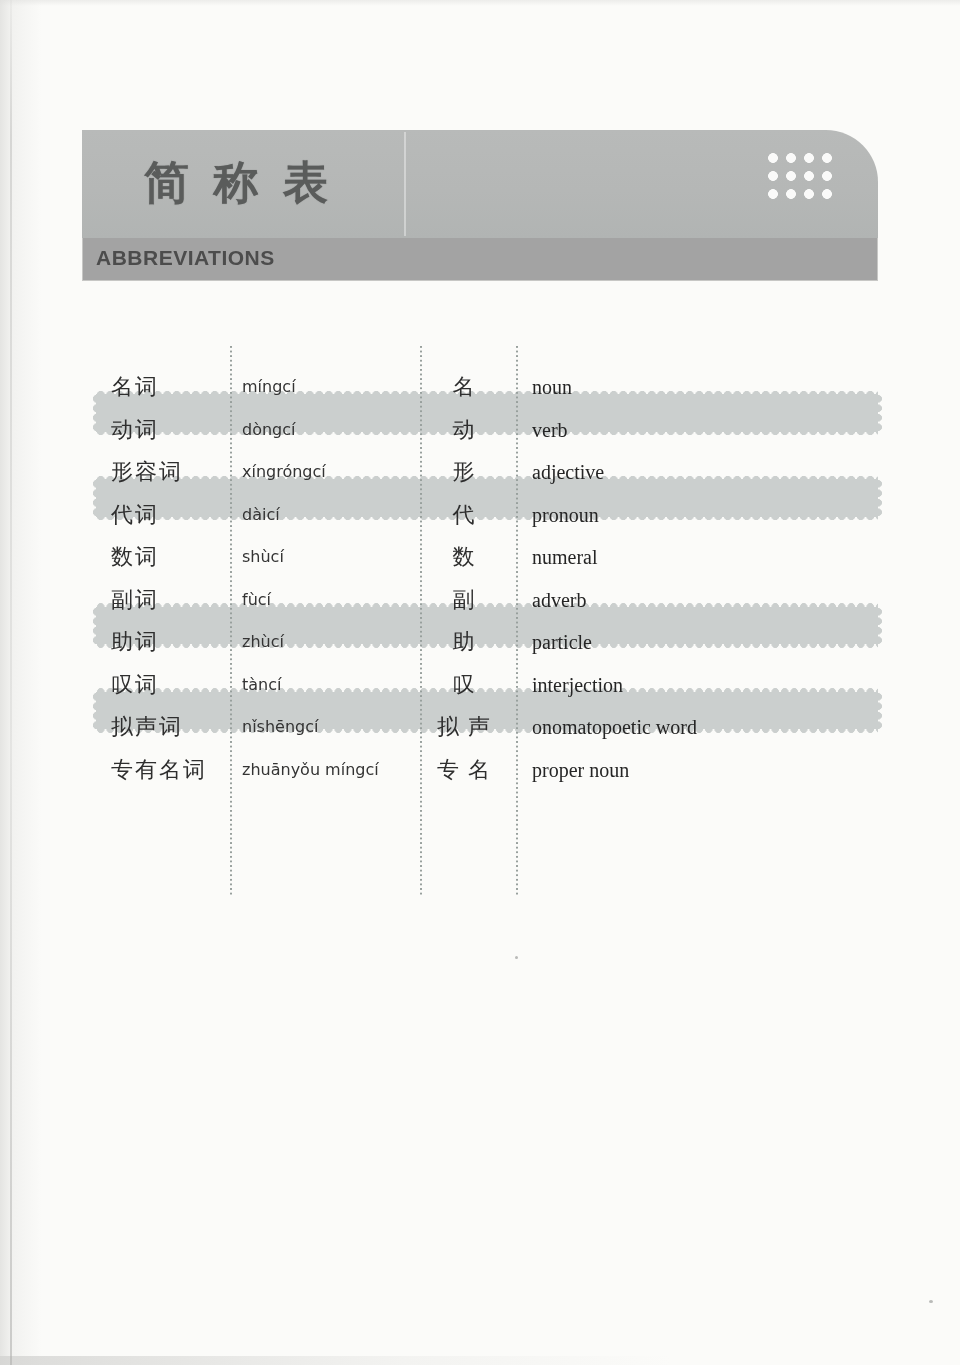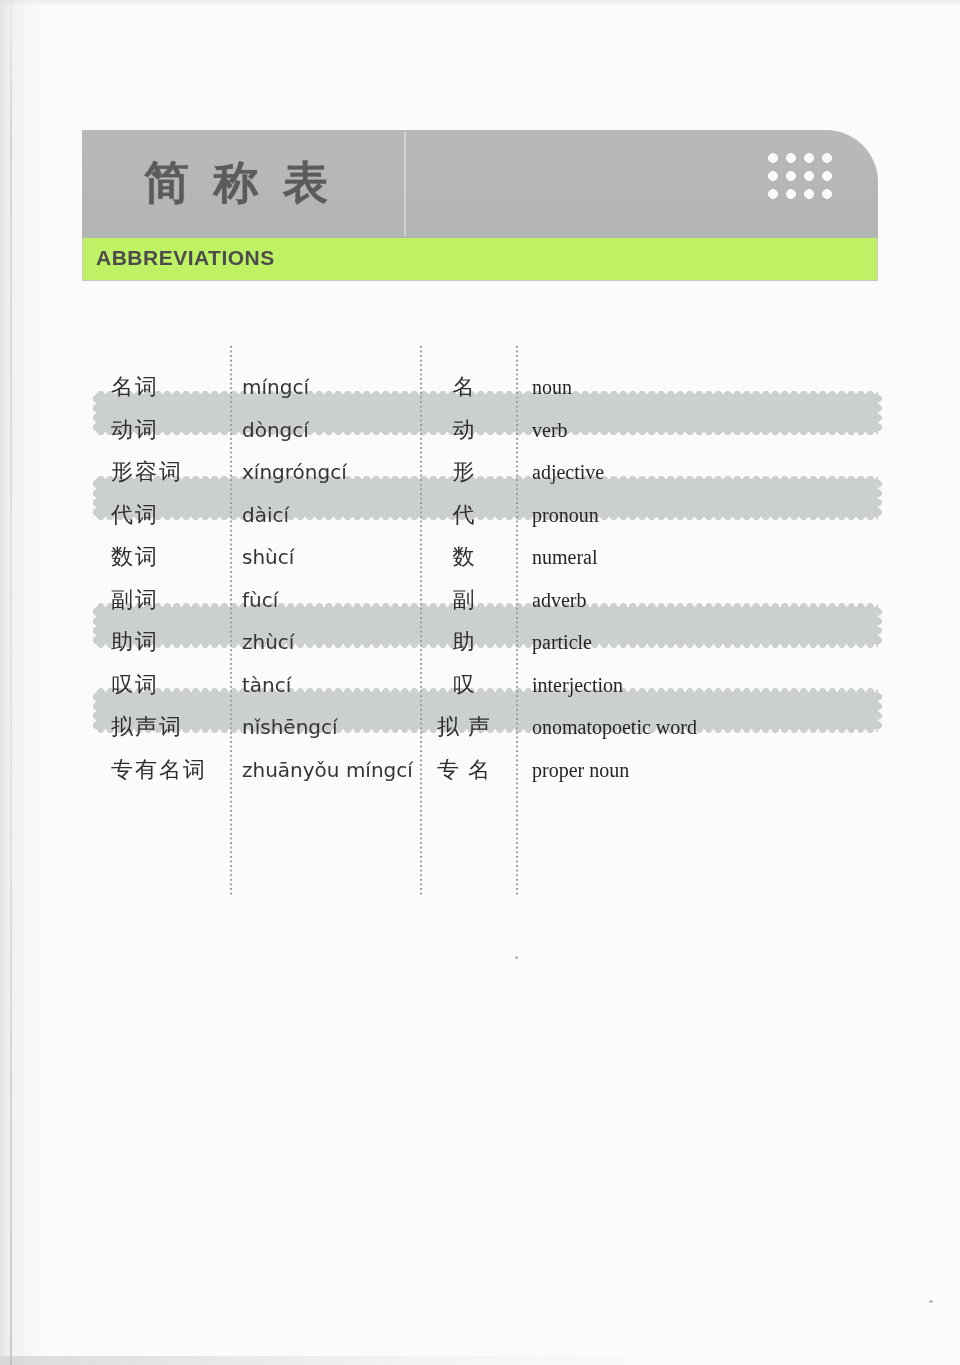--- a/index.html
+++ b/index.html
@@ -66,7 +66,7 @@
   }
   .abbr-strip{
     position:absolute;left:82px;top:238px;width:796px;height:43px;z-index:2;
-    background:#bef264;
+    background:#a3a3a3;
     border:1px solid #c7c7c5;border-top:none;
   }
   .abbr-strip .subtitle{

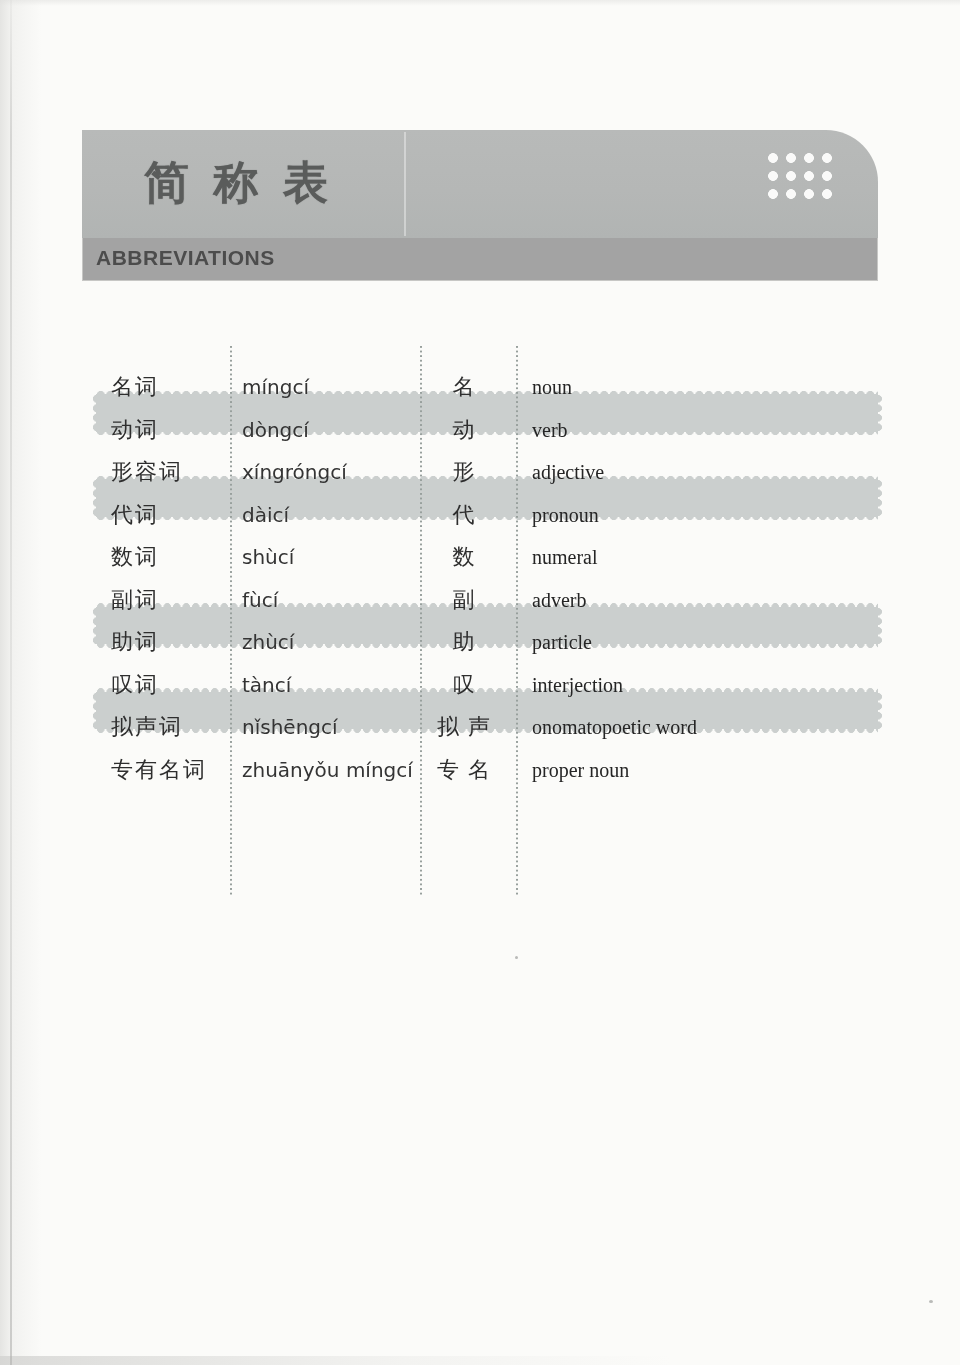--- a/index.html
+++ b/index.html
@@ -110,7 +110,7 @@
     white-space:nowrap;z-index:3;color:var(--text-dark);
   }
   .c-cn{left:15px;font-family:"Liberation Serif","DejaVu Serif",serif;font-size:22px;letter-spacing:2px;}
-  .c-py{left:146px;font-family:"DejaVu Sans",sans-serif;font-size:20px;color:#343434;}
+  .c-py{left:146px;font-family:"DejaVu Sans",sans-serif;font-size:16px;color:#343434;}
   .c-ab{left:324px;width:96px;text-align:center;font-family:"Liberation Serif","DejaVu Serif",serif;font-size:22px;letter-spacing:9px;}
   .c-en{left:436px;font-family:Liberation Serif, serif;font-size:20px;color:#252525;}
   .vline{

